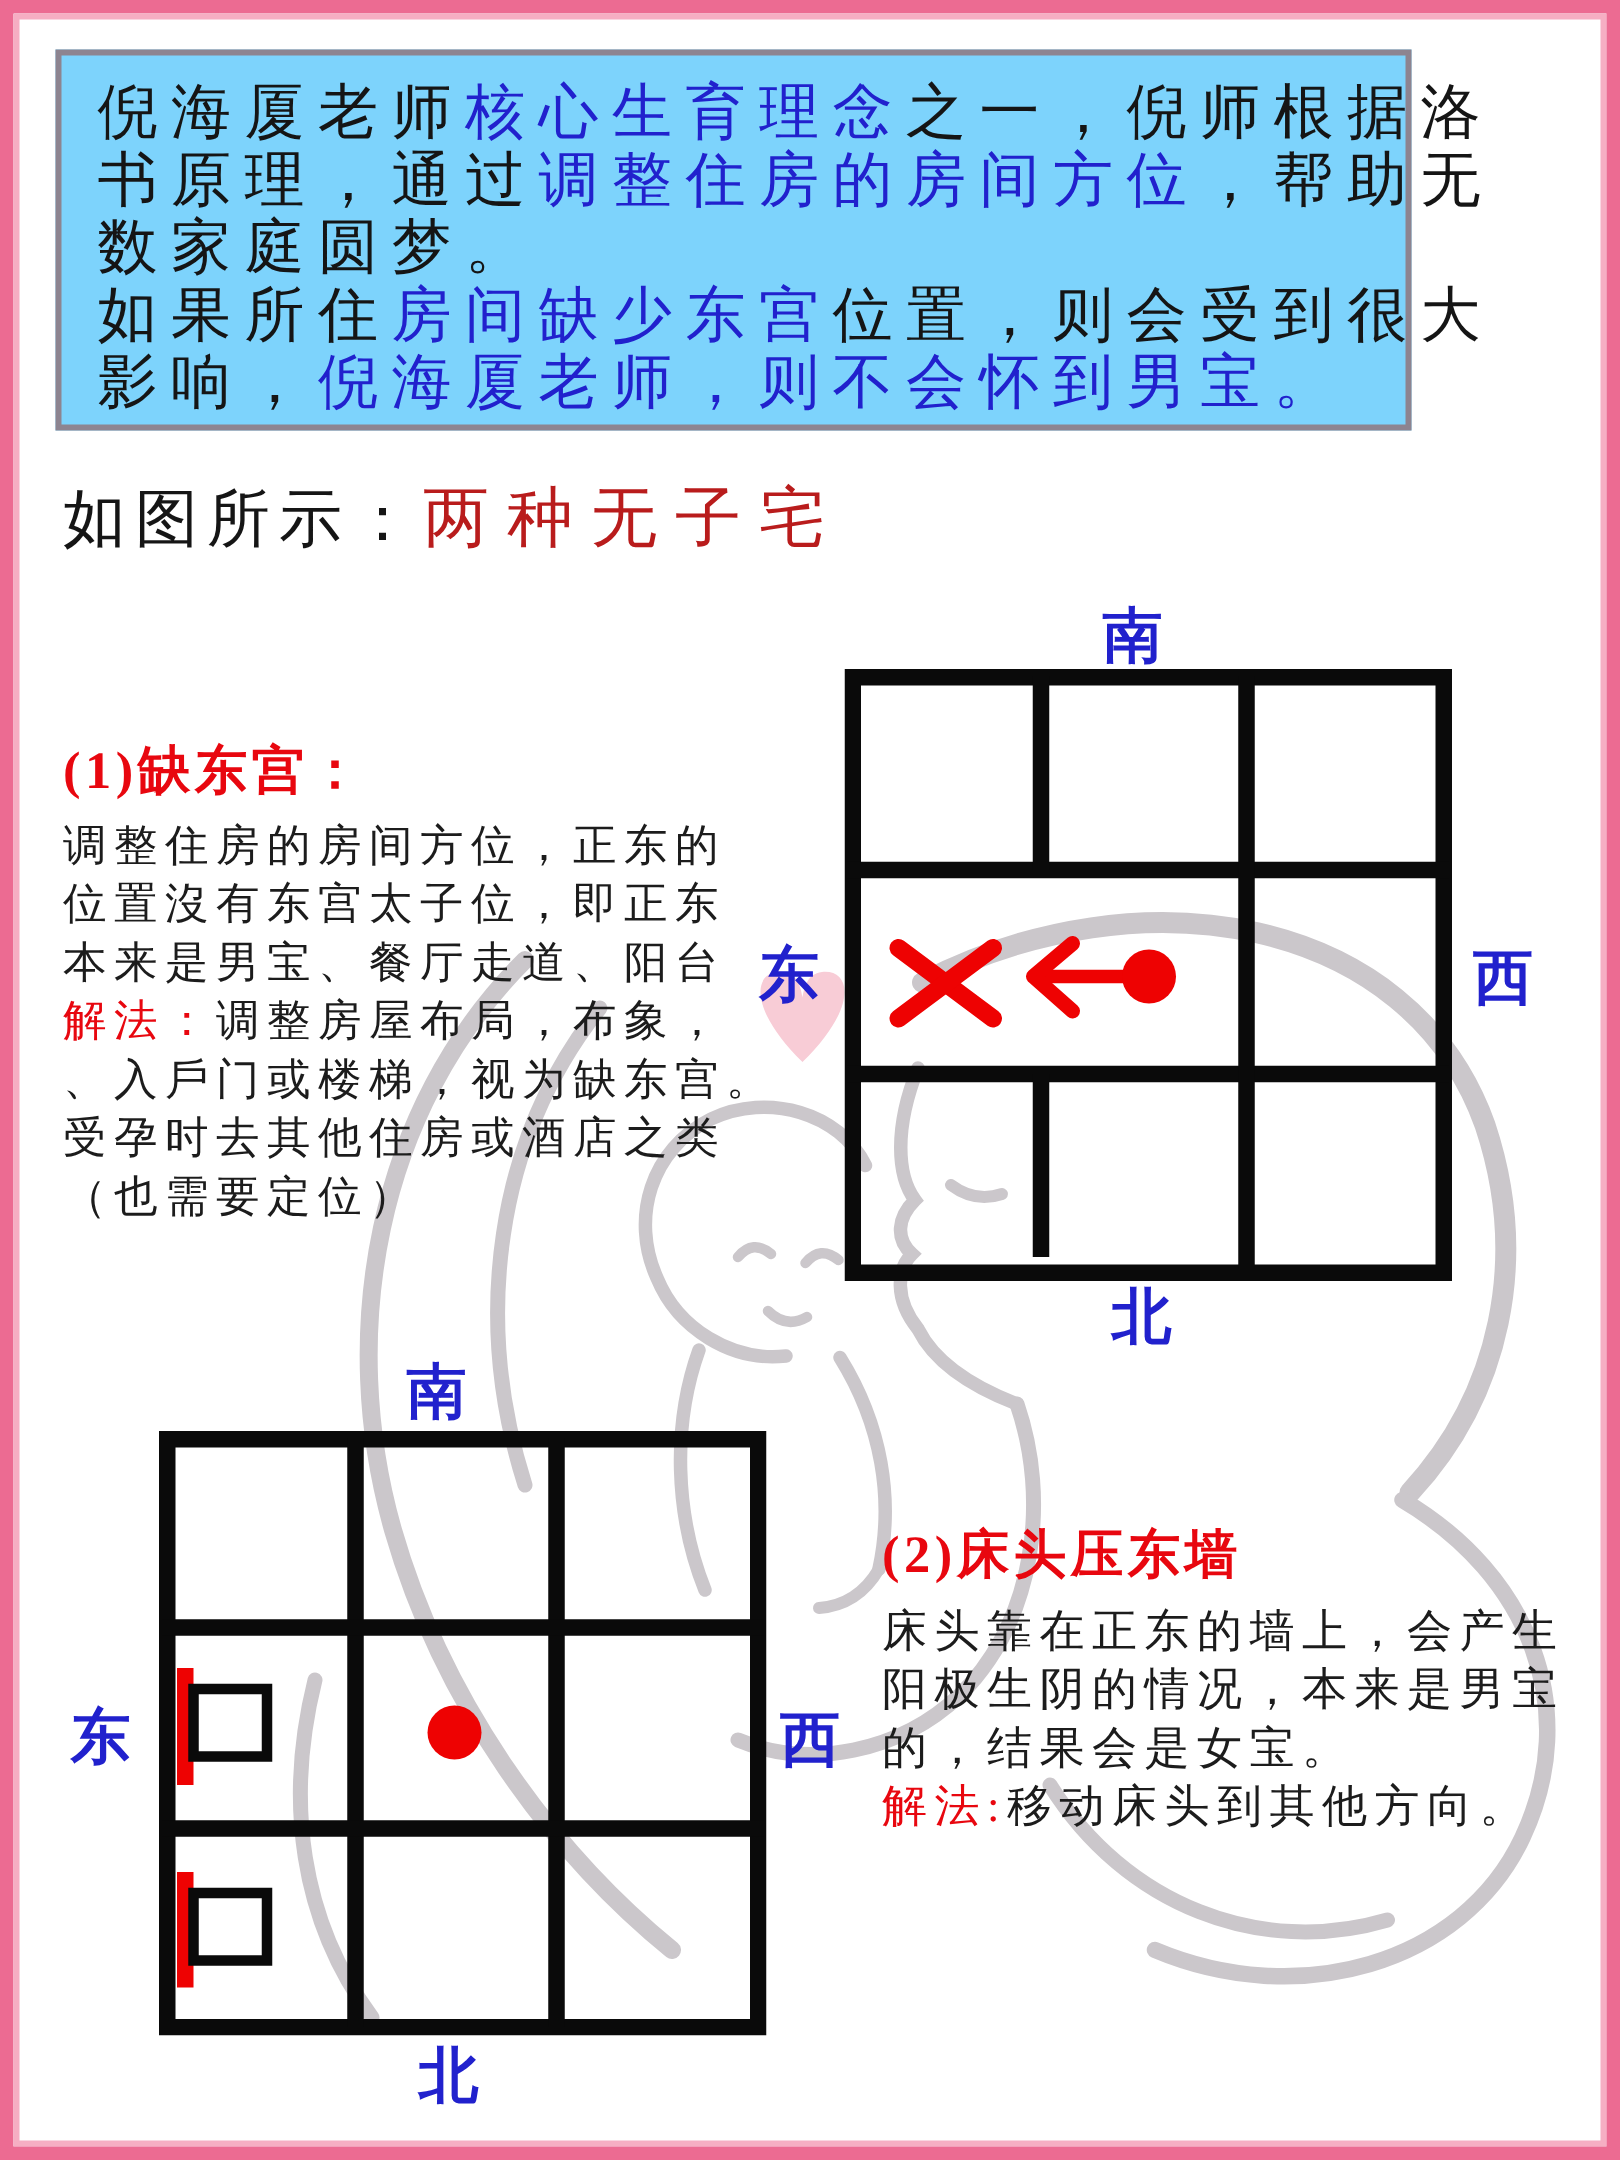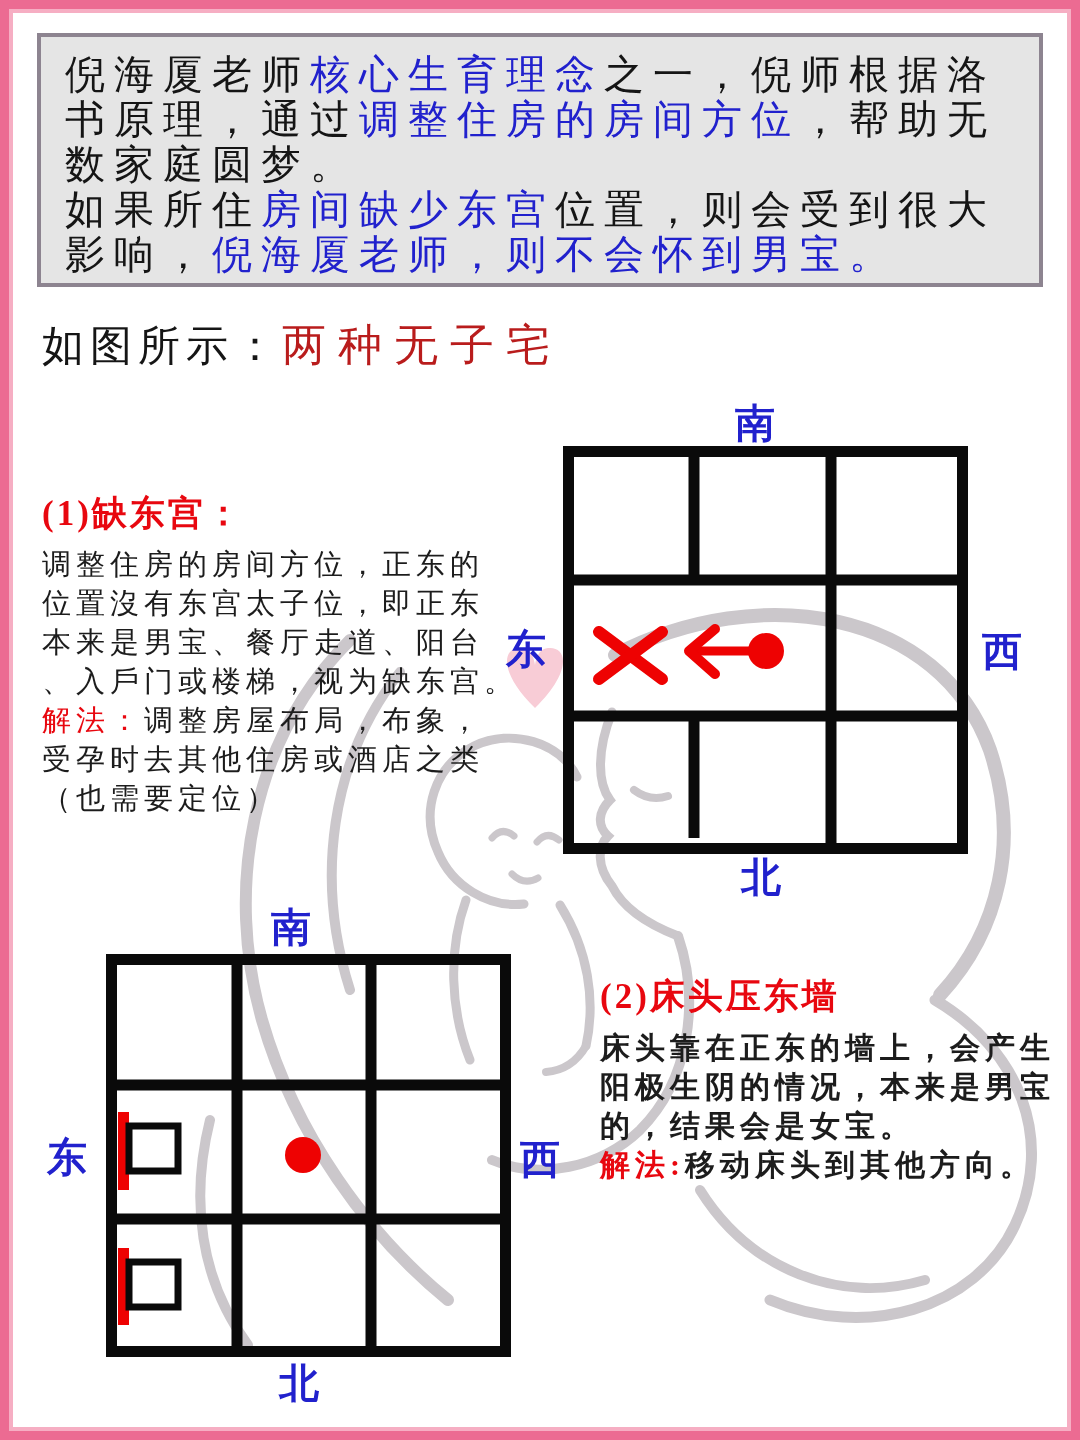--- a/index.html
+++ b/index.html
@@ -8,8 +8,8 @@
   .frame{position:absolute;inset:0;border:9px solid #ec6b92;box-shadow:inset 0 0 0 4px #f6aec3;
          z-index:40;pointer-events:none;}
   
-  .header-box{position:absolute;left:37px;top:33px;width:1006px;height:254px;box-sizing:border-box;
-              background:#e5e5e5;border:4px solid #8d8490;padding:15px 0 0 24px;z-index:6;}
+  .header-box{position:absolute;left:37px;top:33px;width:904px;height:254px;box-sizing:border-box;
+              background:#7dd3fc;border:4px solid #8d8490;padding:15px 0 0 24px;z-index:6;}
   .header-line{font-size:40px;line-height:45px;letter-spacing:9px;color:#151515;white-space:nowrap;}
   .blue{color:#2121cd;}
   

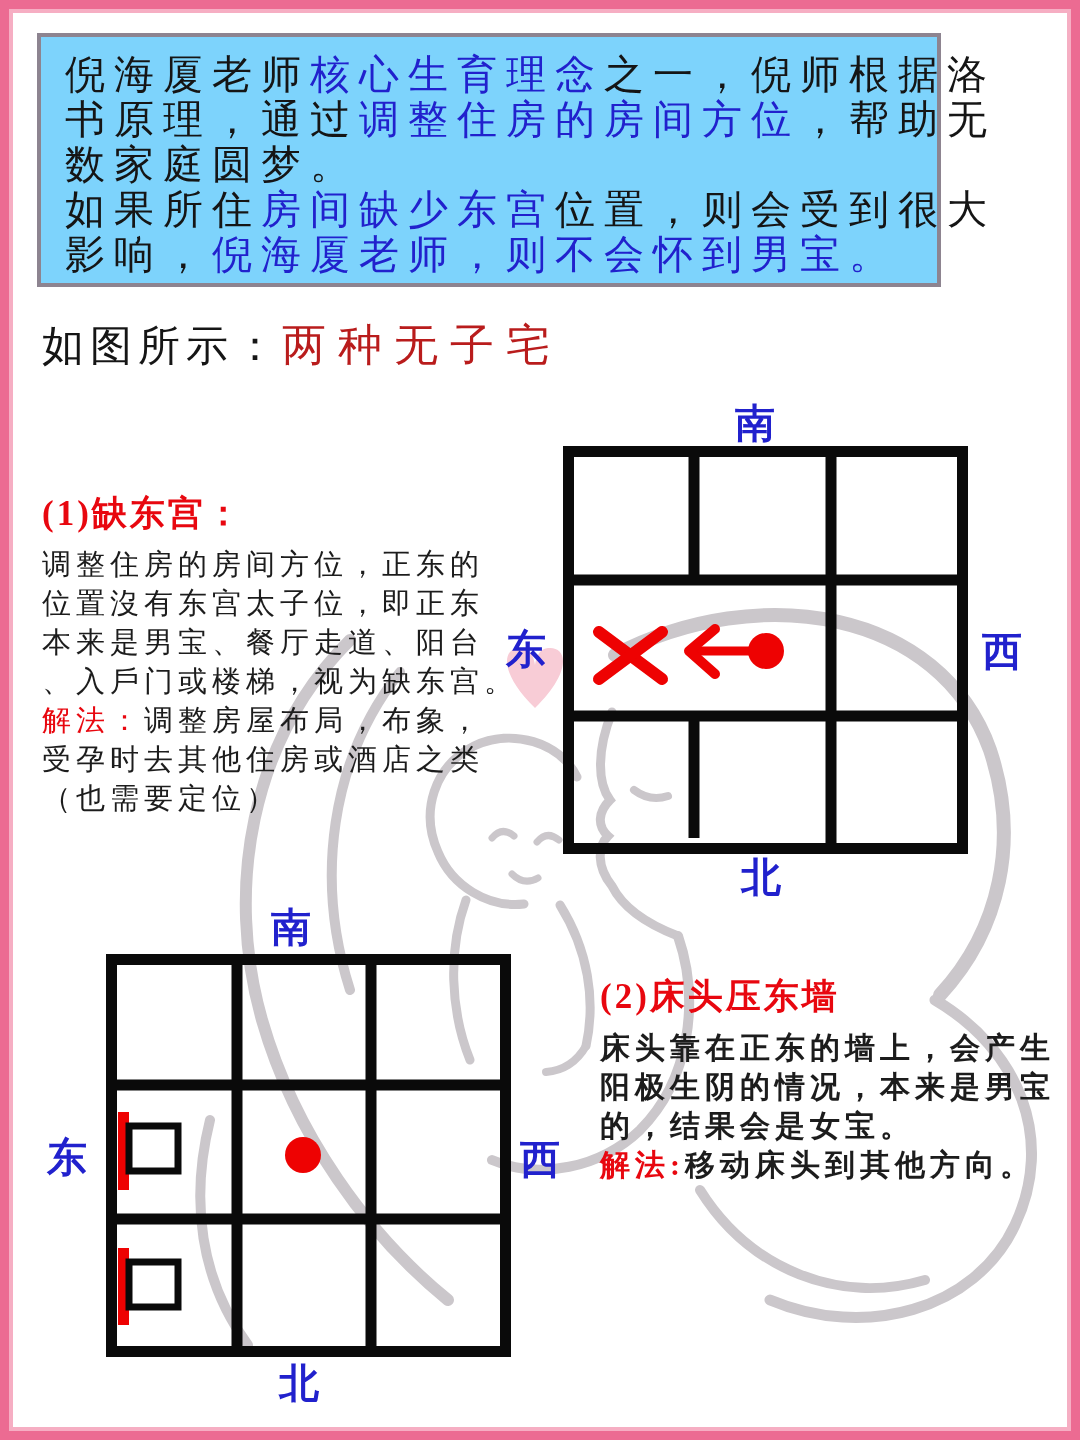--- a/index.html
+++ b/index.html
@@ -74,8 +74,8 @@
     <div class="bl">调整住房的房间方位，正东的</div>
     <div class="bl">位置沒有东宫太子位，即正东</div>
     <div class="bl">本来是男宝、餐厅走道、阳台</div>
+    <div class="bl"><span class="sol">解法：</span><span>调整房屋布局，布象，</span></div>
     <div class="bl">、入戶门或楼梯，视为缺东宫。</div>
-    <div class="bl"><span class="sol">解法：</span><span>调整房屋布局，布象，</span></div>
     <div class="bl">受孕时去其他住房或酒店之类</div>
     <div class="bl">（也需要定位）</div>
   </div>

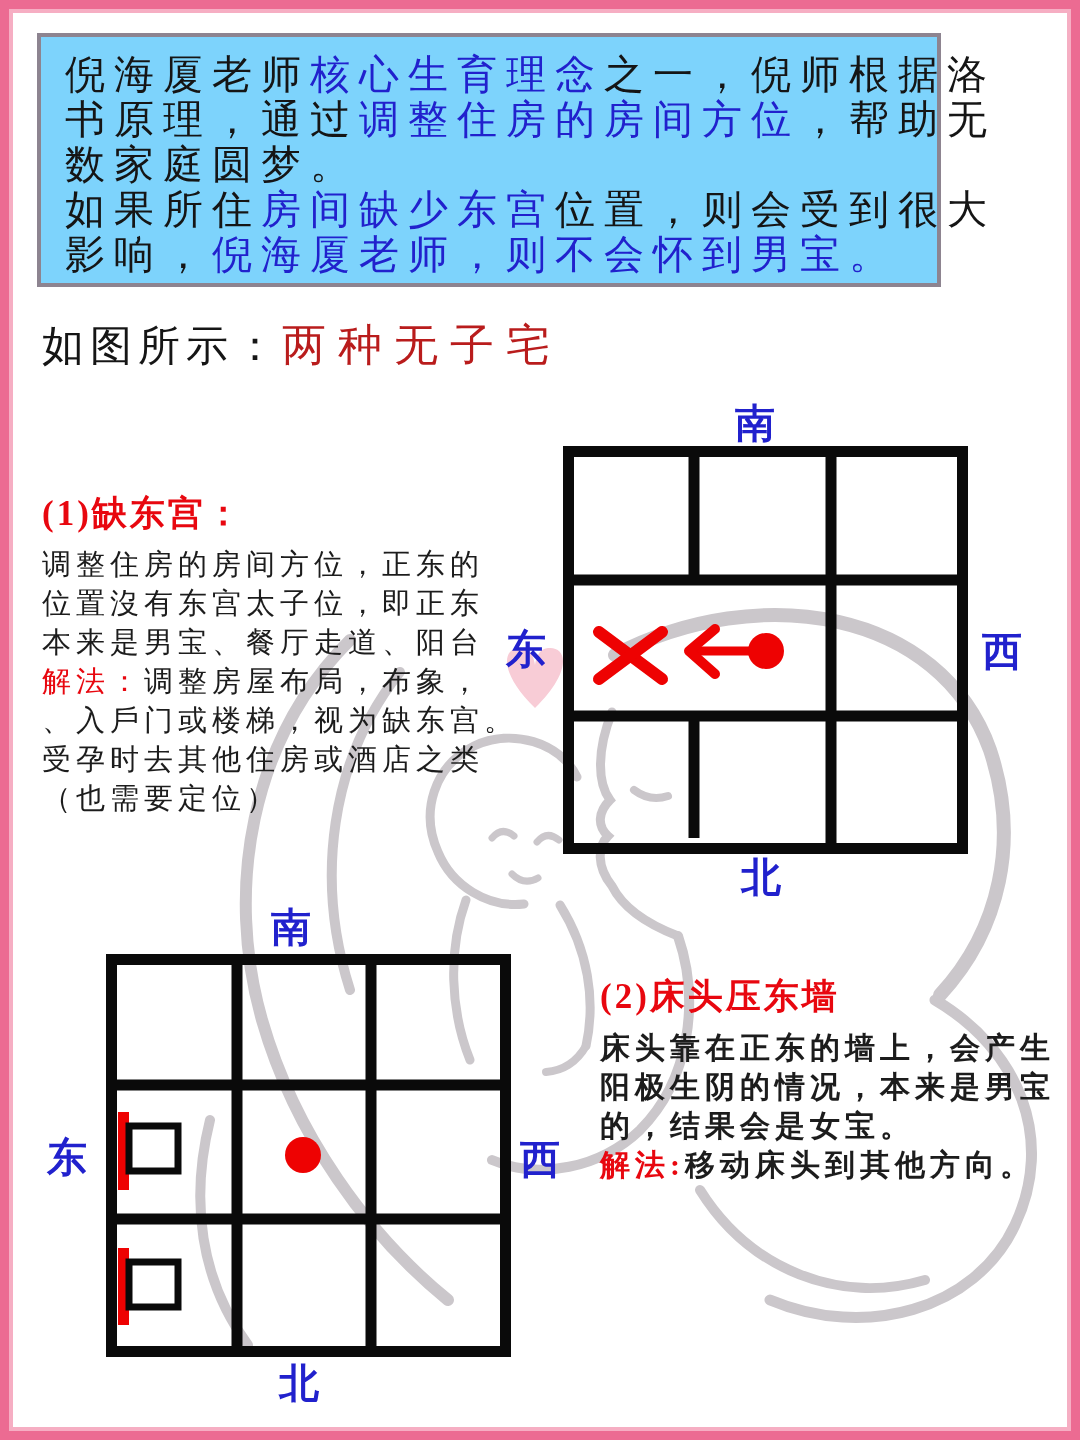--- a/index.html
+++ b/index.html
@@ -80,7 +80,7 @@
     <div class="bl">（也需要定位）</div>
   </div>
 
-  <div class="sec" id="section2" style="left:588px;top:973px;margin-left:12px;">
+  <div class="sec" id="section2" style="left:588px;top:1013px;">
     <div class="title">(2)床头压东墙</div>
     <div class="bl">床头靠在正东的墙上，会产生</div>
     <div class="bl">阳极生阴的情况，本来是男宝</div>

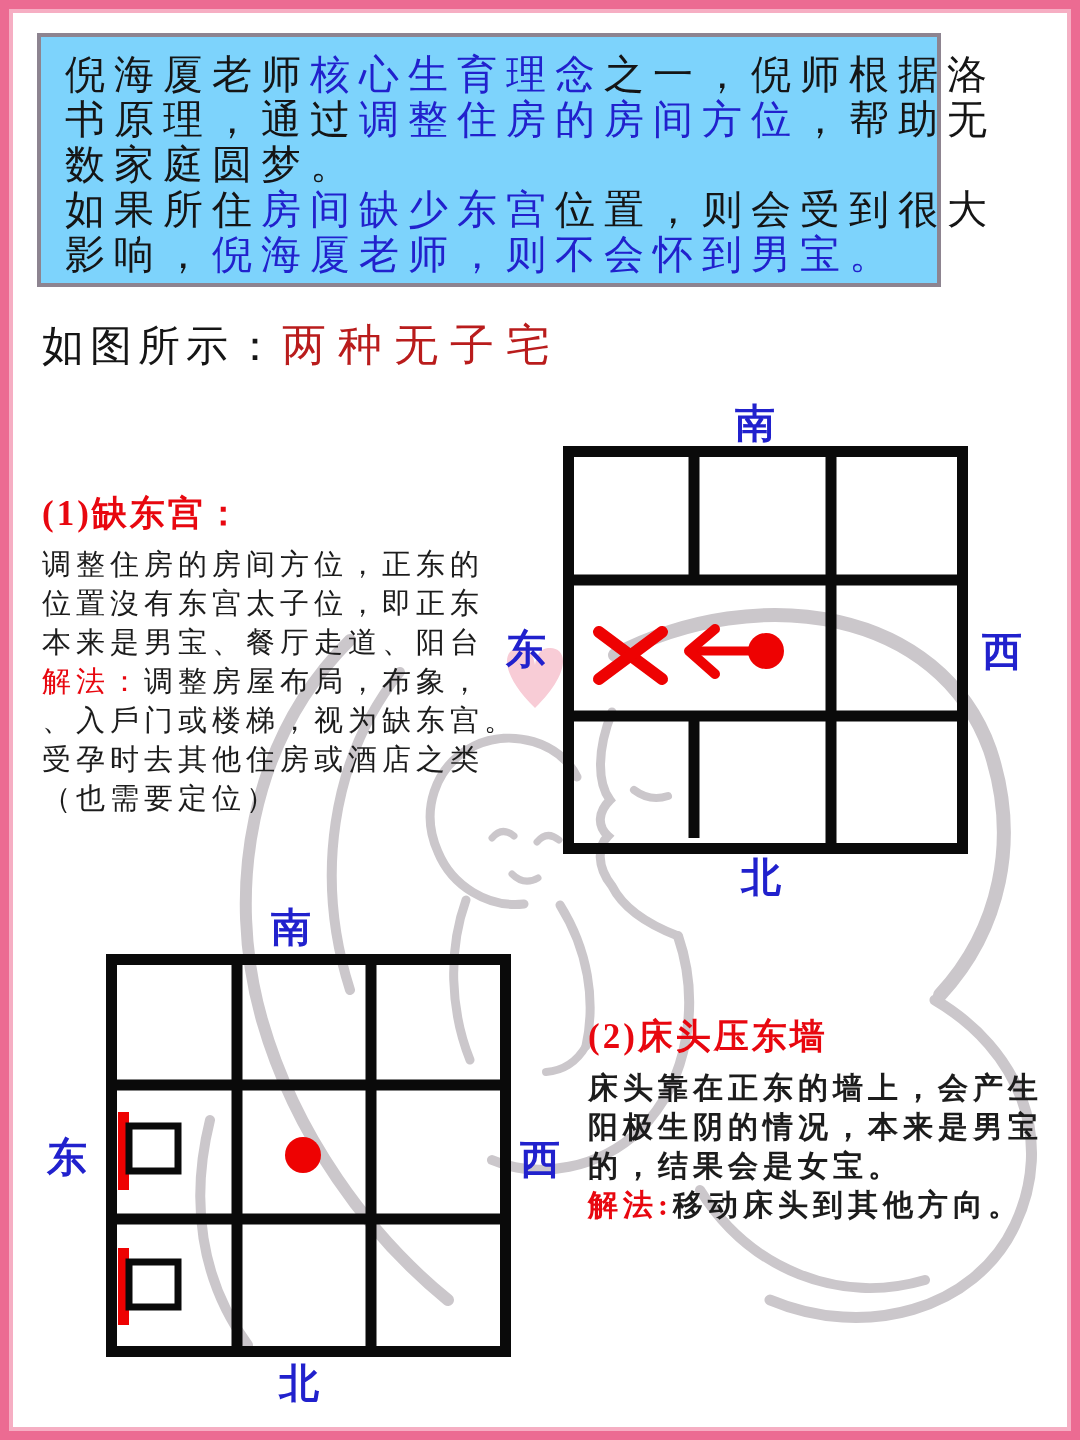--- a/index.html
+++ b/index.html
@@ -20,7 +20,7 @@
   .sec{position:absolute;z-index:6;white-space:nowrap;}
   .sec .title{font-size:35px;font-weight:bold;letter-spacing:3px;color:#e8070f;margin-bottom:8px;}
   .sec .bl{font-size:29px;line-height:39px;letter-spacing:5px;color:#1c1c1c;}
-  #section2 .bl{font-size:30px;line-height:39px;font-weight:bold;}
+  #section2 .bl{font-size:30px;line-height:39px;}
   .sec .sol{color:#e8070f;}
   
   .dir{position:absolute;width:64px;text-align:center;font-size:40px;font-weight:bold;color:#2121cd;

